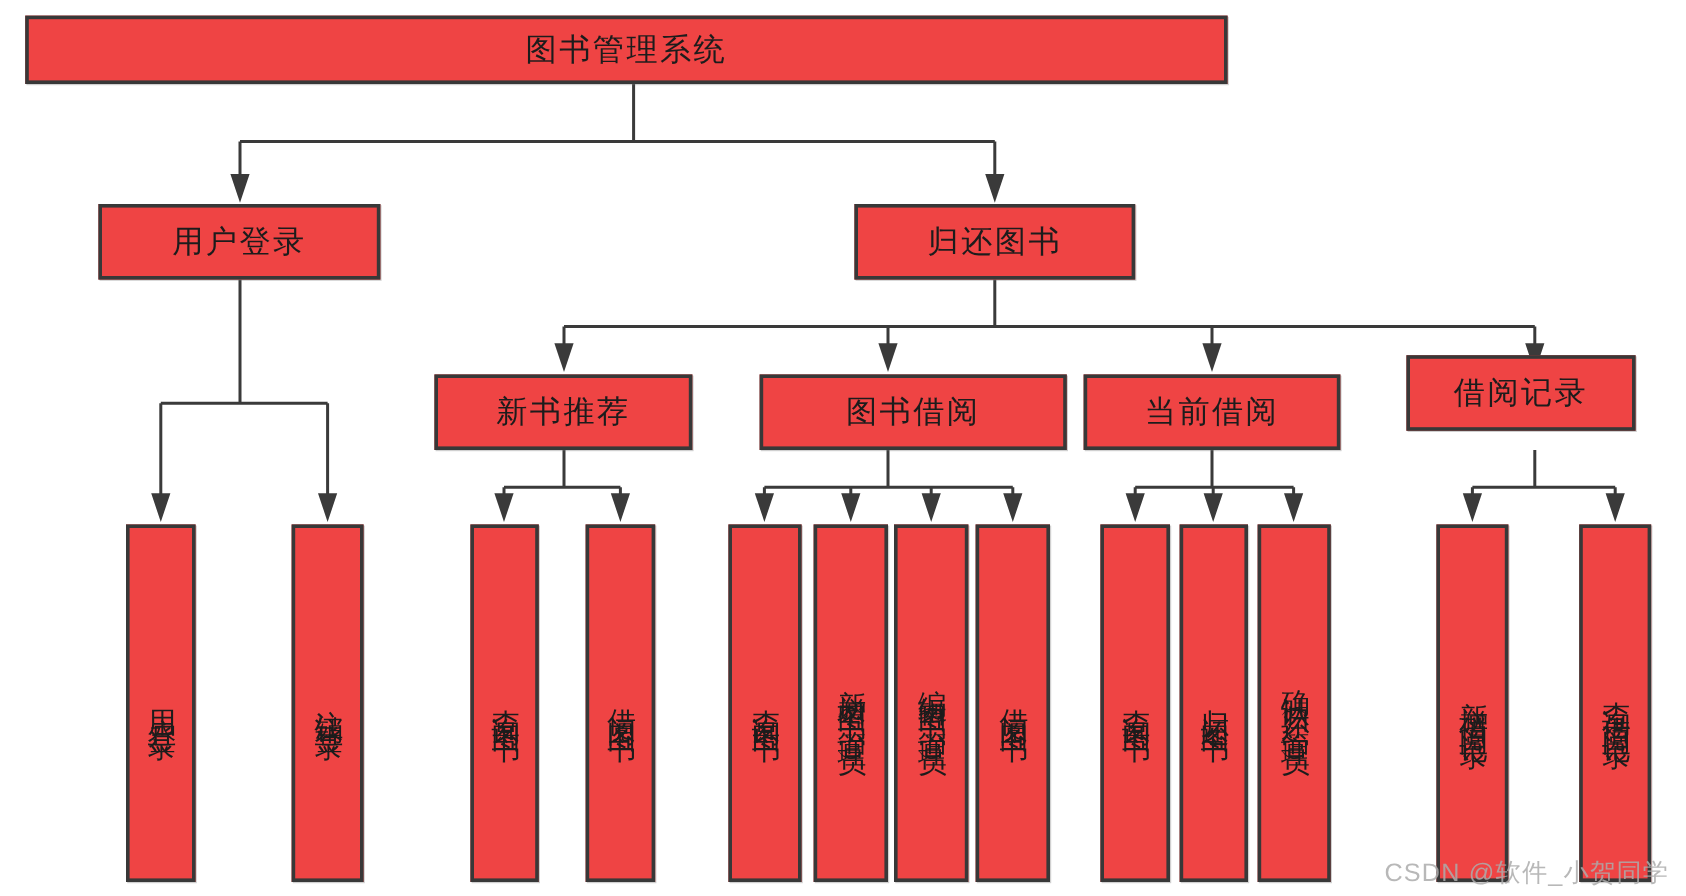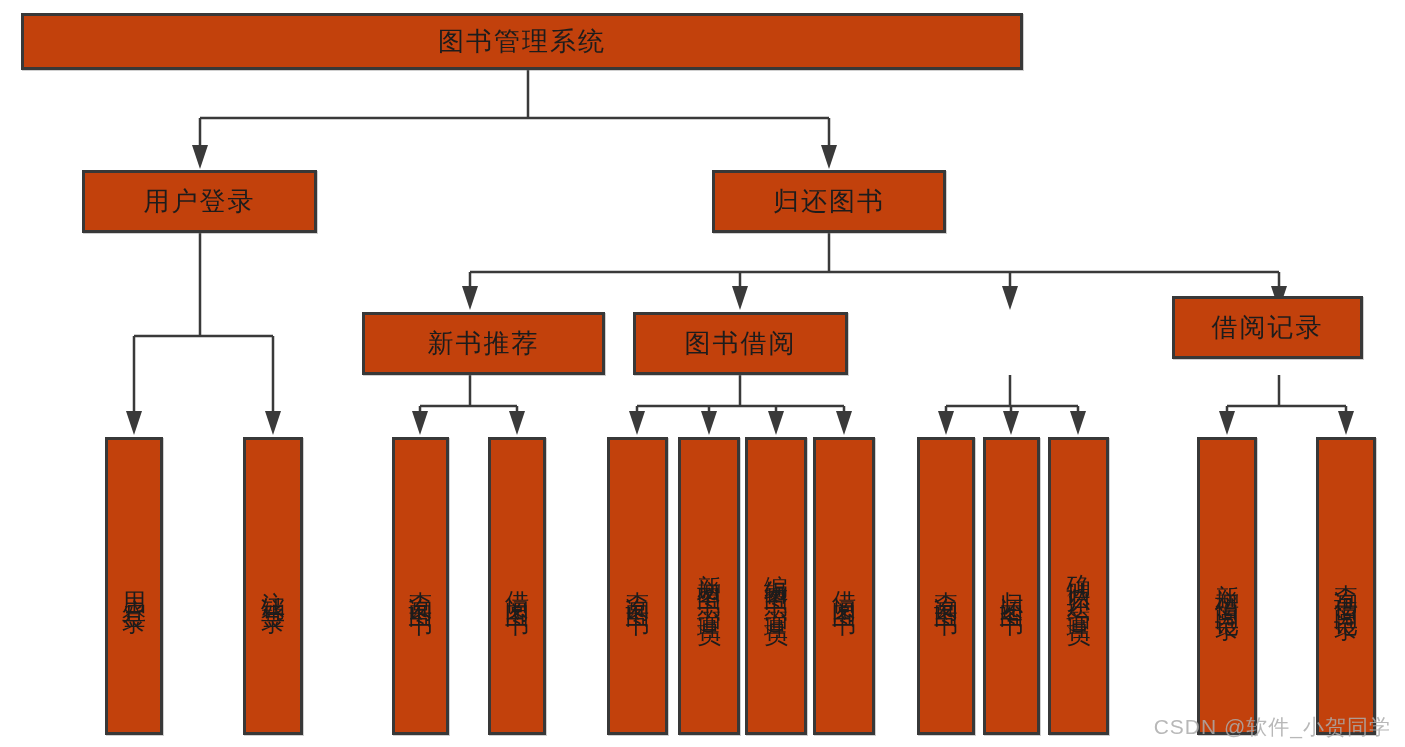--- a/index.html
+++ b/index.html
@@ -15,7 +15,7 @@
   .node {
     position: absolute;
     box-sizing: border-box;
-    background: #c2410c;
+    background: #ef4444;
     border: 3px solid #383838;
     display: flex;
     align-items: center;

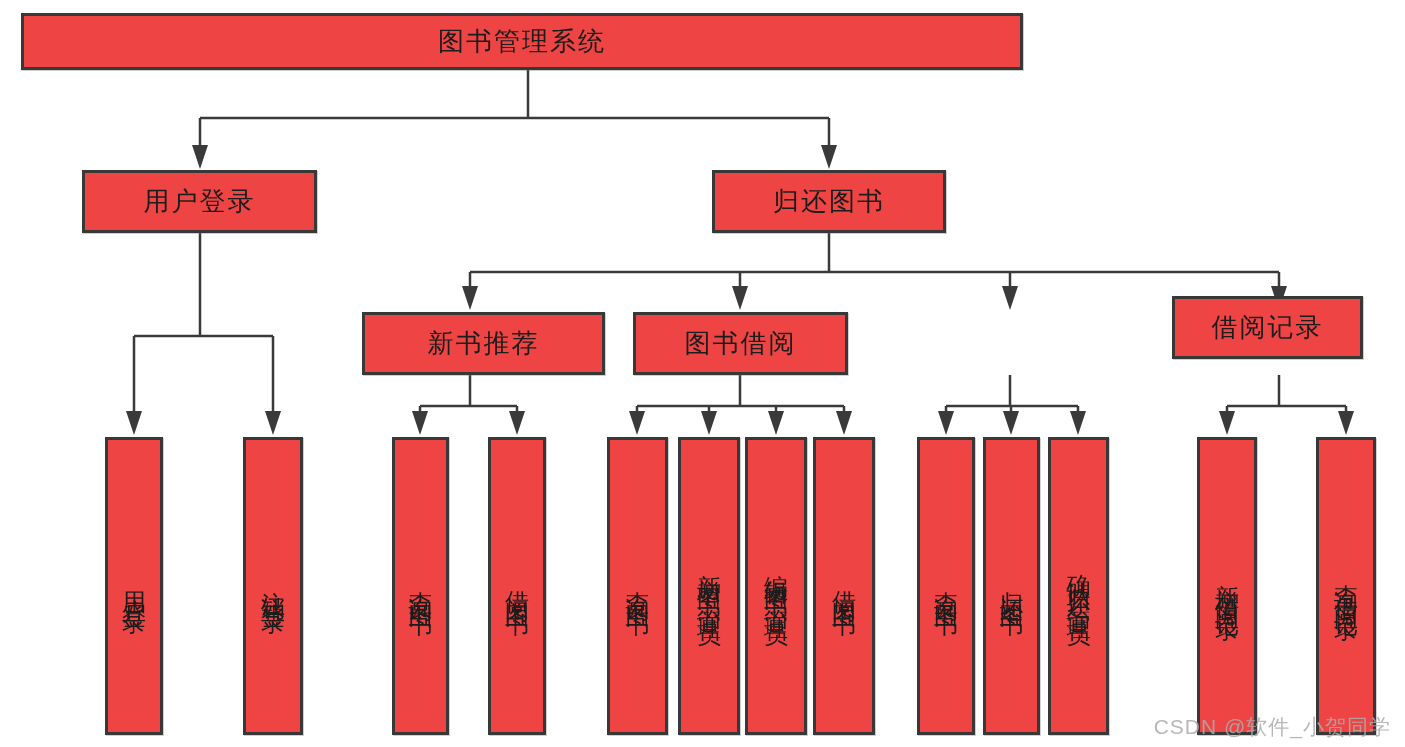--- a/index.html
+++ b/index.html
@@ -99,7 +99,7 @@
     <span class="lbl">归还图书</span>
   </div>
 
-  <div class="node" style="left:362px;top:312px;width:243px;height:63px">
+  <div class="node" style="left:362px;top:312px;width:215px;height:63px">
     <span class="lbl">新书推荐</span>
   </div>
   <div class="node" style="left:633px;top:312px;width:215px;height:63px">

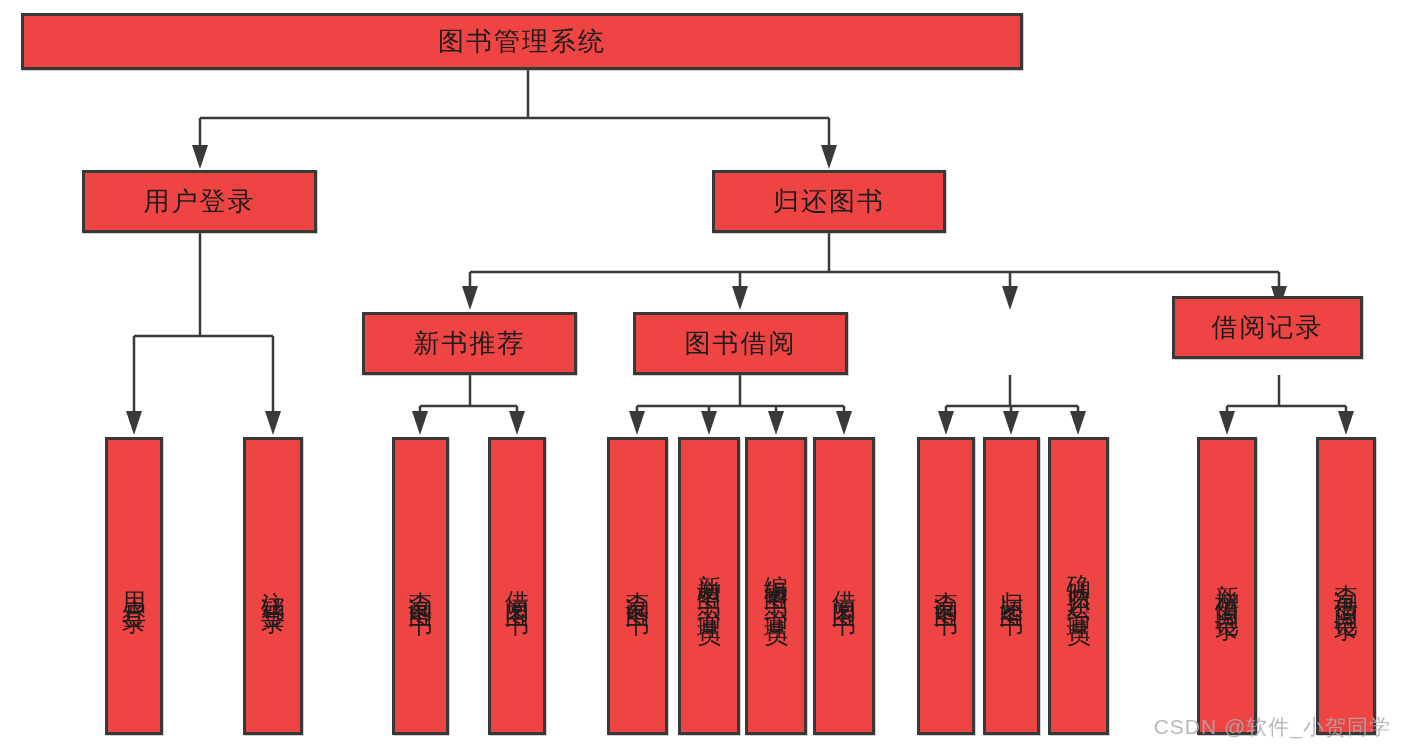--- a/index.html
+++ b/index.html
@@ -102,7 +102,7 @@
   <div class="node" style="left:362px;top:312px;width:215px;height:63px">
     <span class="lbl">新书推荐</span>
   </div>
-  <div class="node" style="left:633px;top:312px;width:215px;height:63px">
+  <div class="node" style="left:633px;top:312px;width:256px;height:63px">
     <span class="lbl">图书借阅</span>
   </div>
   <div class="node" style="left:1172px;top:296px;width:191px;height:63px">

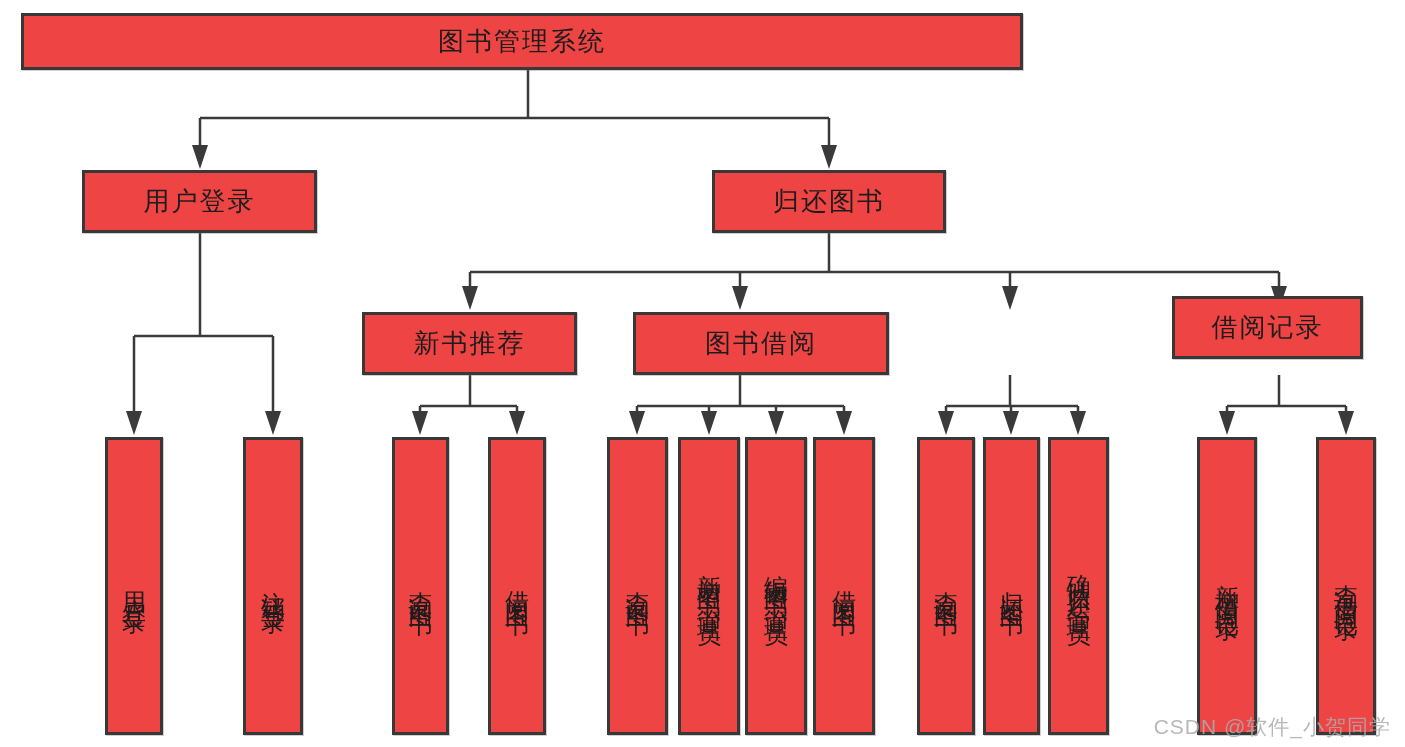--- a/index.html
+++ b/index.html
@@ -105,6 +105,9 @@
   <div class="node" style="left:633px;top:312px;width:256px;height:63px">
     <span class="lbl">图书借阅</span>
   </div>
+  <div class="node" style="left:903px;top:312px;width:214px;height:63px">
+    <span class="lbl">当前借阅</span>
+  </div>
   <div class="node" style="left:1172px;top:296px;width:191px;height:63px">
     <span class="lbl">借阅记录</span>
   </div>

